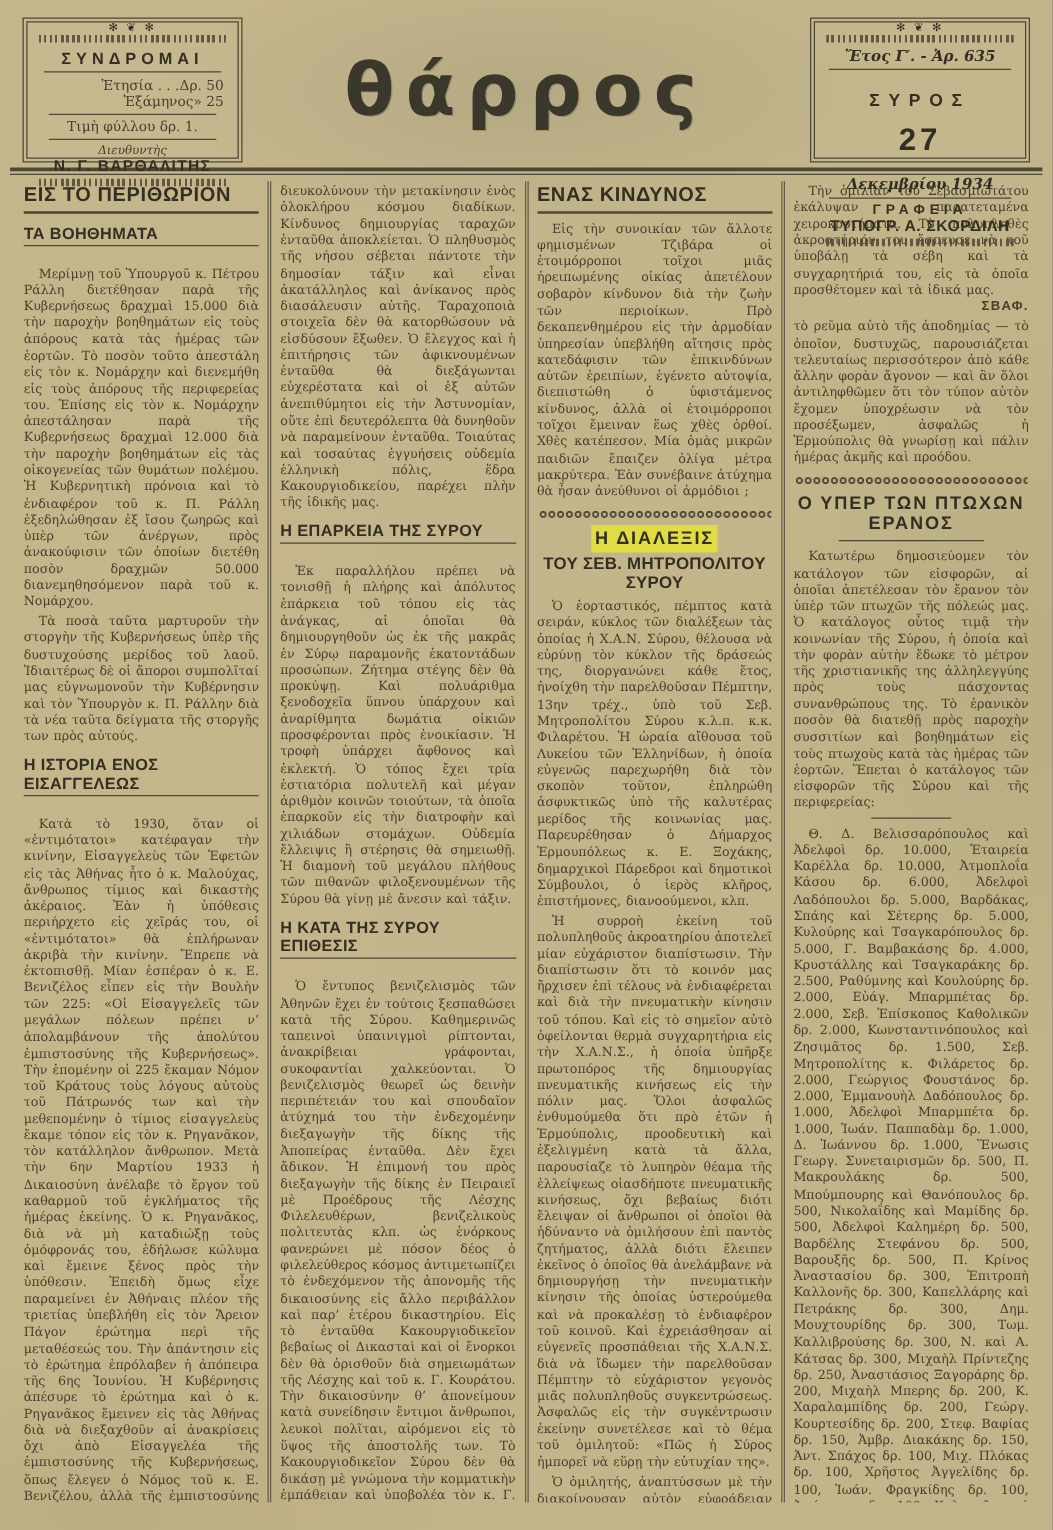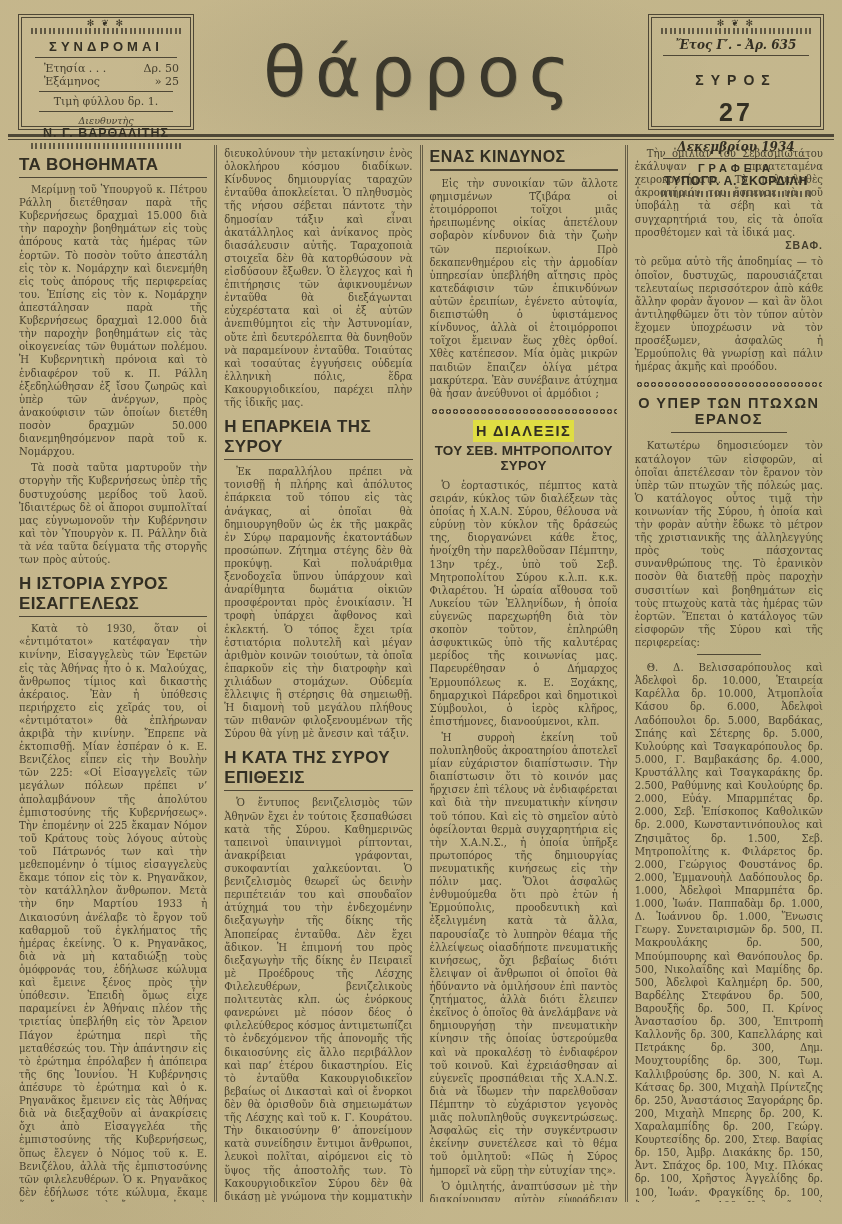--- a/index.html
+++ b/index.html
@@ -32,7 +32,7 @@
   .deco-box .meander.bottom{margin:3px 2px 1px;}
   .orn{display:block;text-align:center;font-size:9px;letter-spacing:2px;color:var(--ink-dark);line-height:8px;margin-top:-2px;}
   .sub-title{font-family:"Liberation Sans",sans-serif;font-weight:bold;font-size:13px;letter-spacing:4px;color:var(--ink-dark);padding:2px 0 3px;border-bottom:1px solid var(--rule);margin:0 6px 4px;}
-  .sub-line{display:flex;justify-content:space-between;font-size:11px;padding:0 4px;margin-left:11px;}
+  .sub-line{display:flex;justify-content:flex-end;font-size:11px;padding:0 4px;margin-left:11px;}
   .inner-rule{border:none;border-top:1px solid var(--rule);margin:3px 10px;}
   .price-line{font-size:11px;}
   .director-label{font-size:9.5px;font-style:italic;margin-top:2px;}

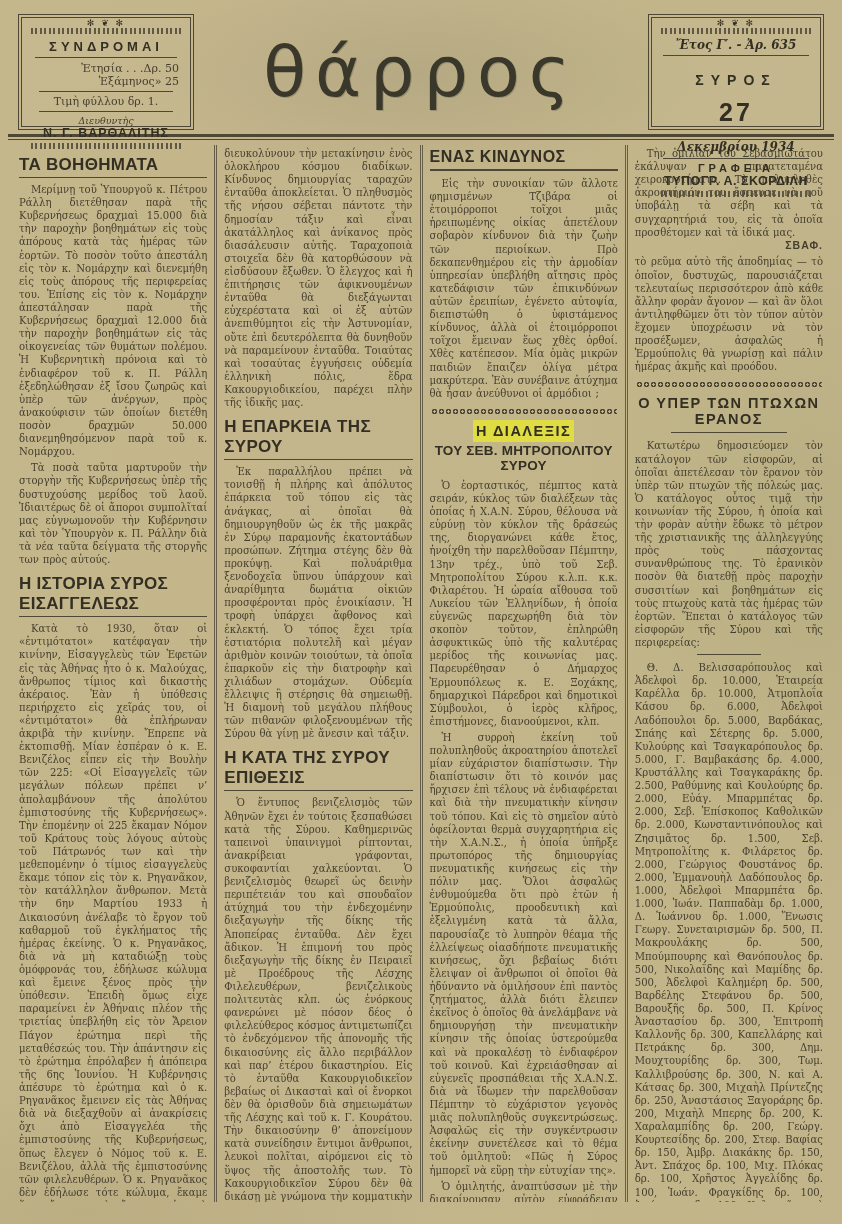--- a/index.html
+++ b/index.html
@@ -45,8 +45,8 @@
   .offices-name{font-family:"Liberation Sans",sans-serif;font-weight:bold;font-size:12.5px;letter-spacing:.5px;color:var(--ink-dark);}
   .masthead{
     flex:1;align-self:center;text-align:center;margin:0;
-    font-family:"DejaVu Sans",sans-serif;font-weight:normal;
-    font-size:70px;line-height:100px;letter-spacing:9px;color:#3a372b;
+    font-family:"DejaVu Sans",sans-serif;font-weight:bold;
+    font-size:58px;line-height:100px;letter-spacing:9px;color:#3a372b;
     text-shadow:1px 1px 0 rgba(60,55,40,.25);
   }
   .head-rule{margin:2px 8px 0;border-top:3px solid var(--rule);border-bottom:1px solid var(--rule);height:2px;}

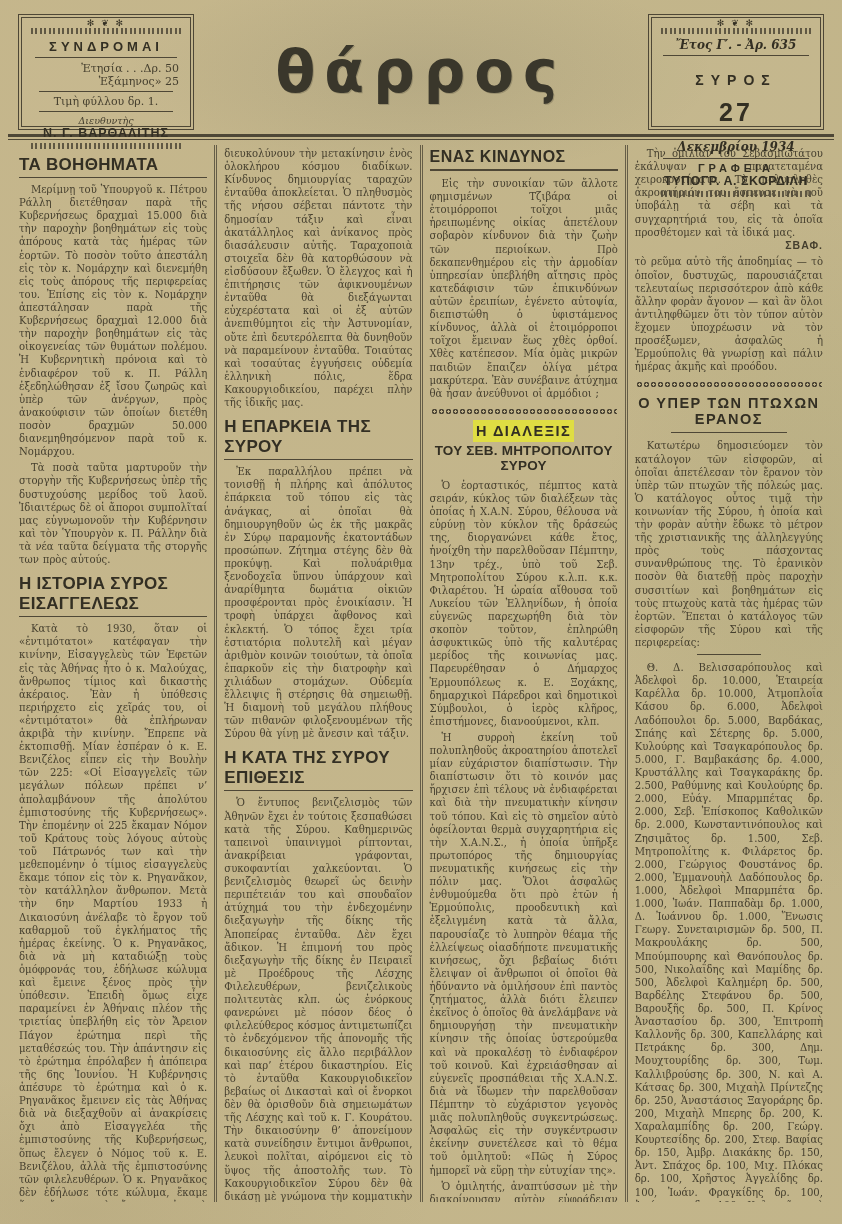--- a/index.html
+++ b/index.html
@@ -114,6 +114,7 @@
 
   <main class="columns" id="columns">
       <div class="col">
+        <div class="h-main">ΕΙΣ ΤΟ ΠΕΡΙΘΩΡΙΟΝ</div>
         <div class="h-sub">ΤΑ ΒΟΗΘΗΜΑΤΑ</div>
         <p class="para">Μερίμνῃ τοῦ Ὑπουργοῦ κ. Πέτρου Ράλλη διετέθησαν παρὰ τῆς Κυβερνήσεως δραχμαὶ 15.000 διὰ τὴν παροχὴν βοηθημάτων εἰς τοὺς ἀπόρους κατὰ τὰς ἡμέρας τῶν ἑορτῶν. Τὸ ποσὸν τοῦτο ἀπεστάλη εἰς τὸν κ. Νομάρχην καὶ διενεμήθη εἰς τοὺς ἀπόρους τῆς περιφερείας του. Ἐπίσης εἰς τὸν κ. Νομάρχην ἀπεστάλησαν παρὰ τῆς Κυβερνήσεως δραχμαὶ 12.000 διὰ τὴν παροχὴν βοηθημάτων εἰς τὰς οἰκογενείας τῶν θυμάτων πολέμου. Ἡ Κυβερνητικὴ πρόνοια καὶ τὸ ἐνδιαφέρον τοῦ κ. Π. Ράλλη ἐξεδηλώθησαν ἐξ ἴσου ζωηρῶς καὶ ὑπὲρ τῶν ἀνέργων, πρὸς ἀνακούφισιν τῶν ὁποίων διετέθη ποσὸν δραχμῶν 50.000 διανεμηθησόμενον παρὰ τοῦ κ. Νομάρχου.</p>
         <p class="para">Τὰ ποσὰ ταῦτα μαρτυροῦν τὴν στοργὴν τῆς Κυβερνήσεως ὑπὲρ τῆς δυστυχούσης μερίδος τοῦ λαοῦ. Ἰδιαιτέρως δὲ οἱ ἄποροι συμπολῖταί μας εὐγνωμονοῦν τὴν Κυβέρνησιν καὶ τὸν Ὑπουργὸν κ. Π. Ράλλην διὰ τὰ νέα ταῦτα δείγματα τῆς στοργῆς των πρὸς αὐτούς.</p>

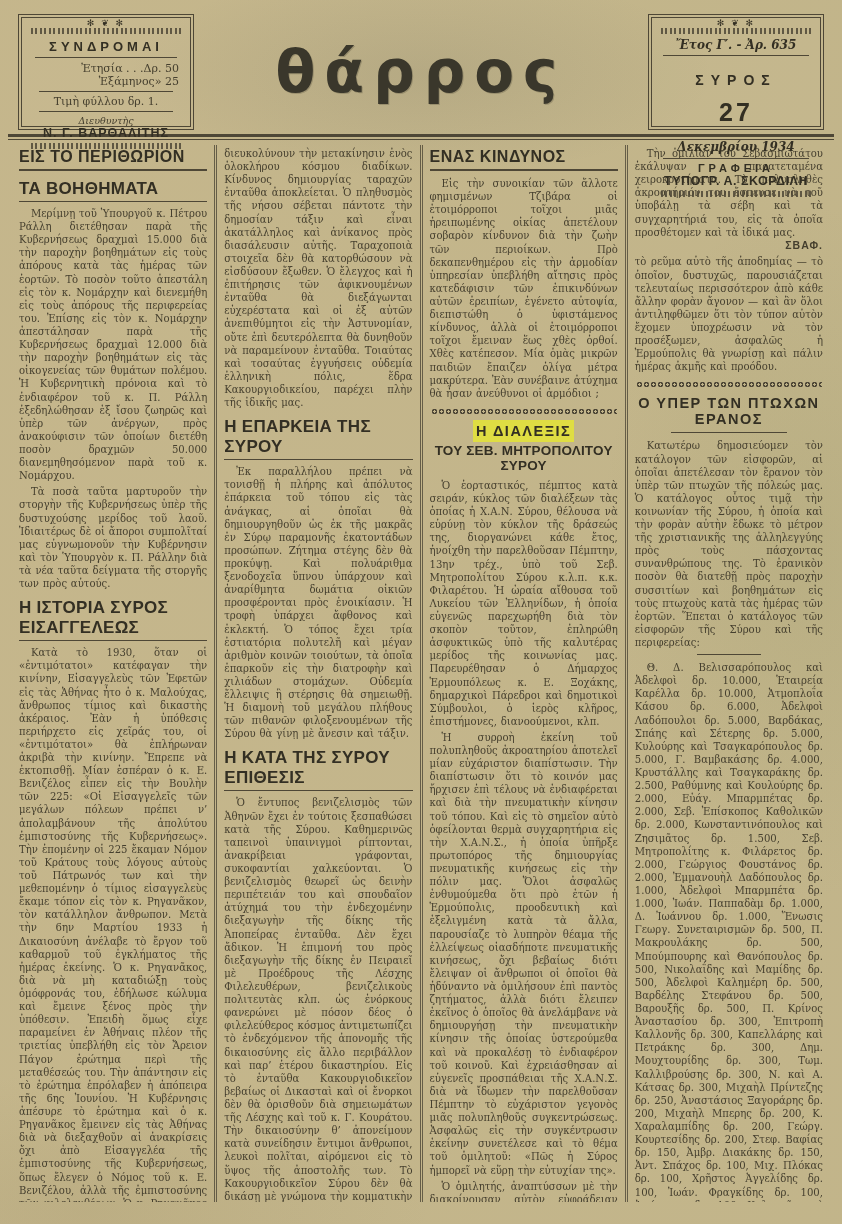--- a/index.html
+++ b/index.html
@@ -57,7 +57,7 @@
   .para{font-size:10.1px;line-height:1.30;text-align:justify;text-indent:12px;margin:0 0 3px;word-spacing:.6px;}
   .para.noind{text-indent:0;}
   .h-main{font-family:"Liberation Sans",sans-serif;font-weight:bold;font-size:16px;letter-spacing:.5px;color:var(--ink-dark);border-bottom:2px solid var(--rule);padding-bottom:3px;margin:1px 0 6px;}
-  .h-sub{font-family:"Liberation Sans",sans-serif;font-weight:bold;font-size:17px;letter-spacing:.3px;color:var(--ink-dark);border-bottom:1px solid var(--rule);padding-bottom:2px;margin:8px 0 5px;}
+  .h-sub{font-family:"Liberation Sans",sans-serif;font-weight:bold;font-size:13px;letter-spacing:.3px;color:var(--ink-dark);border-bottom:1px solid var(--rule);padding-bottom:2px;margin:8px 0 16px;}
   .h-center{text-align:center;font-family:"Liberation Sans",sans-serif;font-weight:bold;color:var(--ink-dark);margin:7px 0 6px;}
   .h-center .l1{display:inline-block;font-size:14.5px;letter-spacing:1.5px;}
   .h-center .l2{display:block;font-size:13.5px;letter-spacing:.2px;margin-top:3px;}

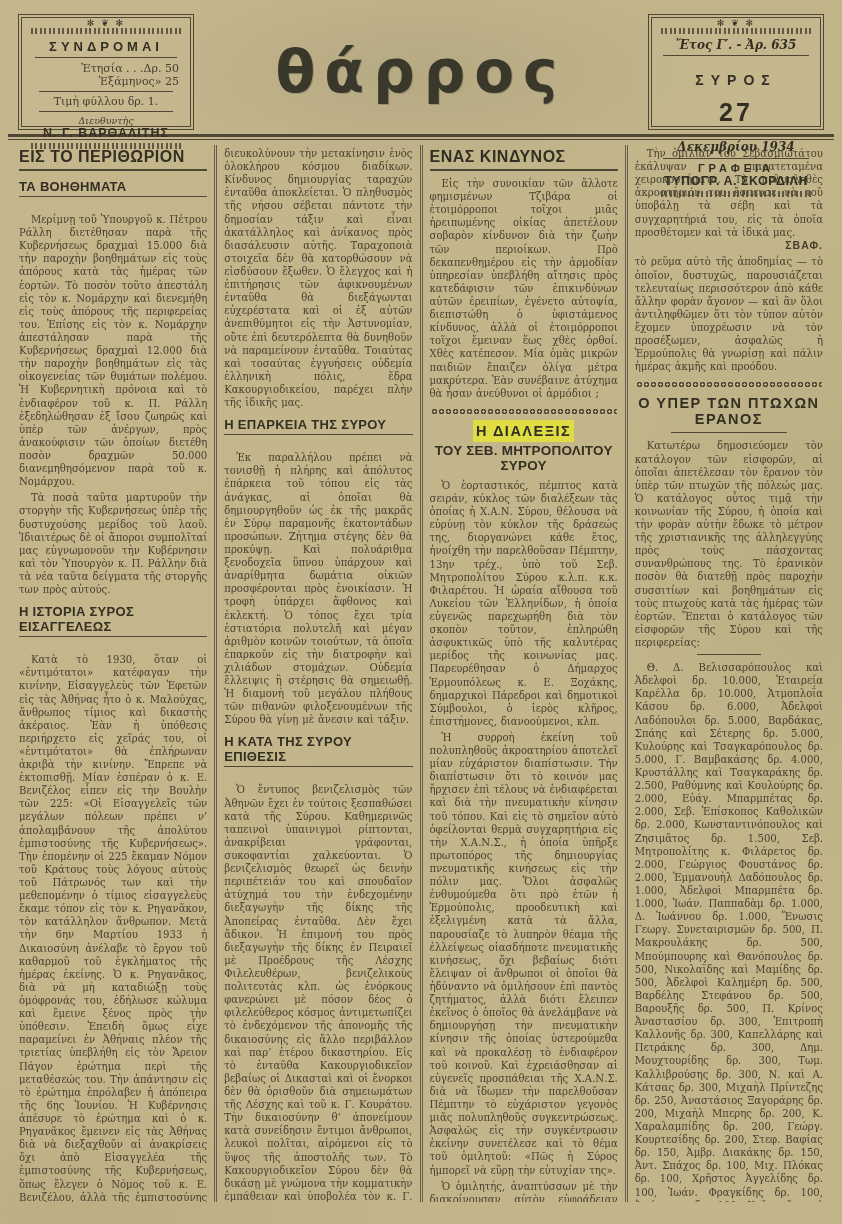--- a/index.html
+++ b/index.html
@@ -118,7 +118,7 @@
         <div class="h-sub">ΤΑ ΒΟΗΘΗΜΑΤΑ</div>
         <p class="para">Μερίμνῃ τοῦ Ὑπουργοῦ κ. Πέτρου Ράλλη διετέθησαν παρὰ τῆς Κυβερνήσεως δραχμαὶ 15.000 διὰ τὴν παροχὴν βοηθημάτων εἰς τοὺς ἀπόρους κατὰ τὰς ἡμέρας τῶν ἑορτῶν. Τὸ ποσὸν τοῦτο ἀπεστάλη εἰς τὸν κ. Νομάρχην καὶ διενεμήθη εἰς τοὺς ἀπόρους τῆς περιφερείας του. Ἐπίσης εἰς τὸν κ. Νομάρχην ἀπεστάλησαν παρὰ τῆς Κυβερνήσεως δραχμαὶ 12.000 διὰ τὴν παροχὴν βοηθημάτων εἰς τὰς οἰκογενείας τῶν θυμάτων πολέμου. Ἡ Κυβερνητικὴ πρόνοια καὶ τὸ ἐνδιαφέρον τοῦ κ. Π. Ράλλη ἐξεδηλώθησαν ἐξ ἴσου ζωηρῶς καὶ ὑπὲρ τῶν ἀνέργων, πρὸς ἀνακούφισιν τῶν ὁποίων διετέθη ποσὸν δραχμῶν 50.000 διανεμηθησόμενον παρὰ τοῦ κ. Νομάρχου.</p>
         <p class="para">Τὰ ποσὰ ταῦτα μαρτυροῦν τὴν στοργὴν τῆς Κυβερνήσεως ὑπὲρ τῆς δυστυχούσης μερίδος τοῦ λαοῦ. Ἰδιαιτέρως δὲ οἱ ἄποροι συμπολῖταί μας εὐγνωμονοῦν τὴν Κυβέρνησιν καὶ τὸν Ὑπουργὸν κ. Π. Ράλλην διὰ τὰ νέα ταῦτα δείγματα τῆς στοργῆς των πρὸς αὐτούς.</p>
-        <div class="h-sub">Η ΙΣΤΟΡΙΑ ΣΥΡΟΣ ΕΙΣΑΓΓΕΛΕΩΣ</div>
+        <div class="h-sub">Η ΙΣΤΟΡΙΑ ΕΝΟΣ ΕΙΣΑΓΓΕΛΕΩΣ</div>
         <p class="para">Κατὰ τὸ 1930, ὅταν οἱ «ἐντιμότατοι» κατέφαγαν τὴν κινίνην, Εἰσαγγελεὺς τῶν Ἐφετῶν εἰς τὰς Ἀθήνας ἦτο ὁ κ. Μαλούχας, ἄνθρωπος τίμιος καὶ δικαστὴς ἀκέραιος. Ἐὰν ἡ ὑπόθεσις περιήρχετο εἰς χεῖράς του, οἱ «ἐντιμότατοι» θὰ ἐπλήρωναν ἀκριβὰ τὴν κινίνην. Ἔπρεπε νὰ ἐκτοπισθῇ. Μίαν ἑσπέραν ὁ κ. Ε. Βενιζέλος εἶπεν εἰς τὴν Βουλὴν τῶν 225: «Οἱ Εἰσαγγελεῖς τῶν μεγάλων πόλεων πρέπει ν’ ἀπολαμβάνουν τῆς ἀπολύτου ἐμπιστοσύνης τῆς Κυβερνήσεως». Τὴν ἑπομένην οἱ 225 ἔκαμαν Νόμον τοῦ Κράτους τοὺς λόγους αὐτοὺς τοῦ Πάτρωνός των καὶ τὴν μεθεπομένην ὁ τίμιος εἰσαγγελεὺς ἔκαμε τόπον εἰς τὸν κ. Ρηγανᾶκον, τὸν κατάλληλον ἄνθρωπον. Μετὰ τὴν 6ην Μαρτίου 1933 ἡ Δικαιοσύνη ἀνέλαβε τὸ ἔργον τοῦ καθαρμοῦ τοῦ ἐγκλήματος τῆς ἡμέρας ἐκείνης. Ὁ κ. Ρηγανᾶκος, διὰ νὰ μὴ καταδιώξῃ τοὺς ὁμόφρονάς του, ἐδήλωσε κώλυμα καὶ ἔμεινε ξένος πρὸς τὴν ὑπόθεσιν. Ἐπειδὴ ὅμως εἶχε παραμείνει ἐν Ἀθήναις πλέον τῆς τριετίας ὑπεβλήθη εἰς τὸν Ἄρειον Πάγον ἐρώτημα περὶ τῆς μεταθέσεώς του. Τὴν ἀπάντησιν εἰς τὸ ἐρώτημα ἐπρόλαβεν ἡ ἀπόπειρα τῆς 6ης Ἰουνίου. Ἡ Κυβέρνησις ἀπέσυρε τὸ ἐρώτημα καὶ ὁ κ. Ρηγανᾶκος ἔμεινεν εἰς τὰς Ἀθήνας διὰ νὰ διεξαχθοῦν αἱ ἀνακρίσεις ὄχι ἀπὸ Εἰσαγγελέα τῆς ἐμπιστοσύνης τῆς Κυβερνήσεως, ὅπως ἔλεγεν ὁ Νόμος τοῦ κ. Ε. Βενιζέλου, ἀλλὰ τῆς ἐμπιστοσύνης τῶν φιλελευθέρων. Ὁ κ. Ρηγανᾶκος δὲν ἐδήλωσε τότε κώλυμα, ἔκαμε ὅ,τι ἔκαμε καὶ ἔφερεν εἰς τὰ σημερινὰ χάλια τὴν ὑπόθεσιν τῆς ἀποπείρας. Αὐτὴ εἶναι ἡ ἱστορία του.</p>
       </div>
       <div class="col">

